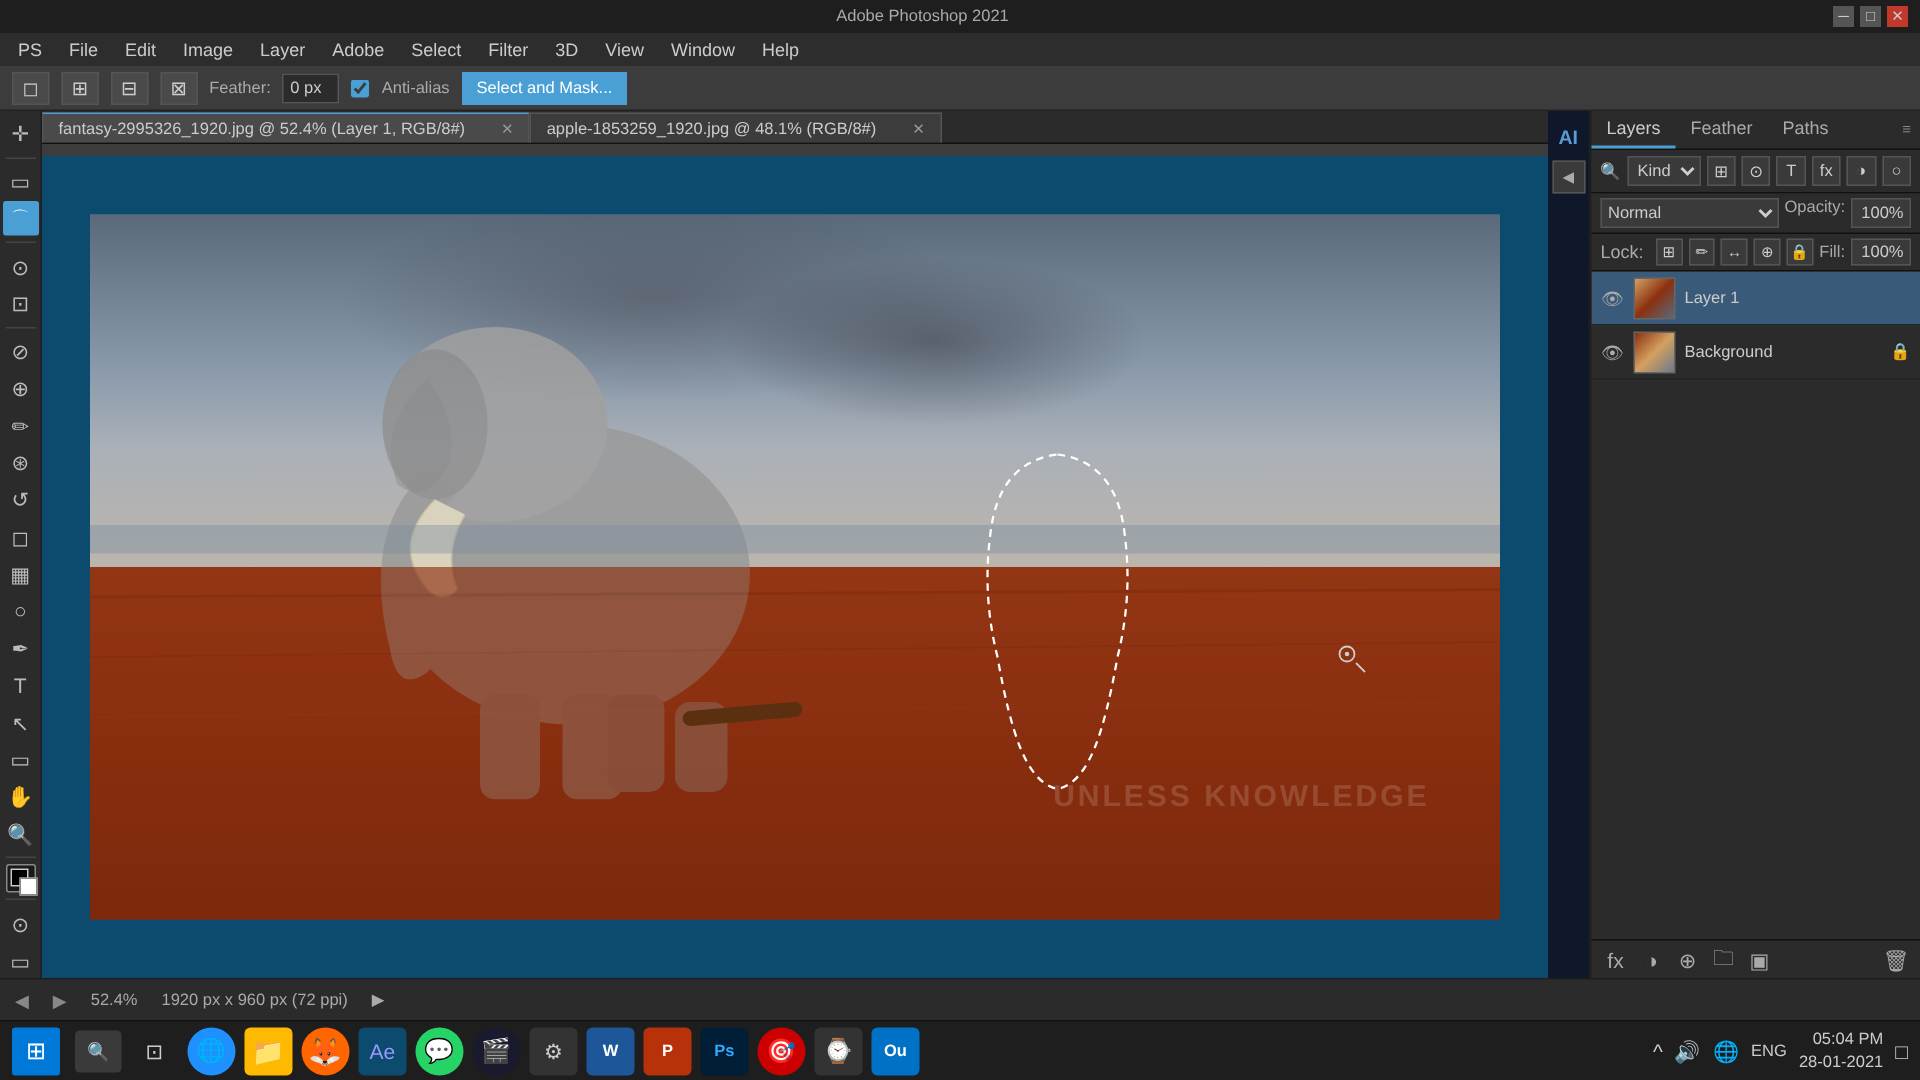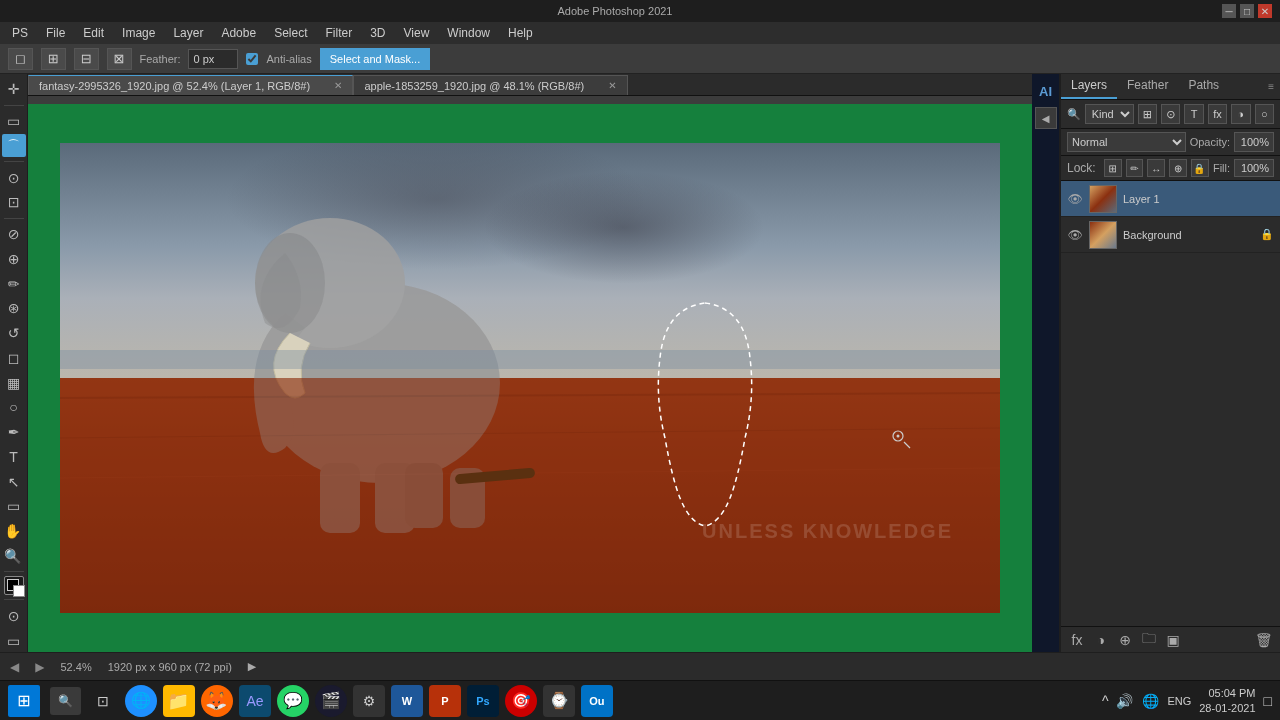--- a/index.html
+++ b/index.html
@@ -75,7 +75,7 @@
       background: #2b2b2b;
       border: 1px solid #555;
       color: #ccc;
-      width: 50px;
+      width: 38px;
       height: 20px;
       font-size: 11px;
       padding: 0 4px;

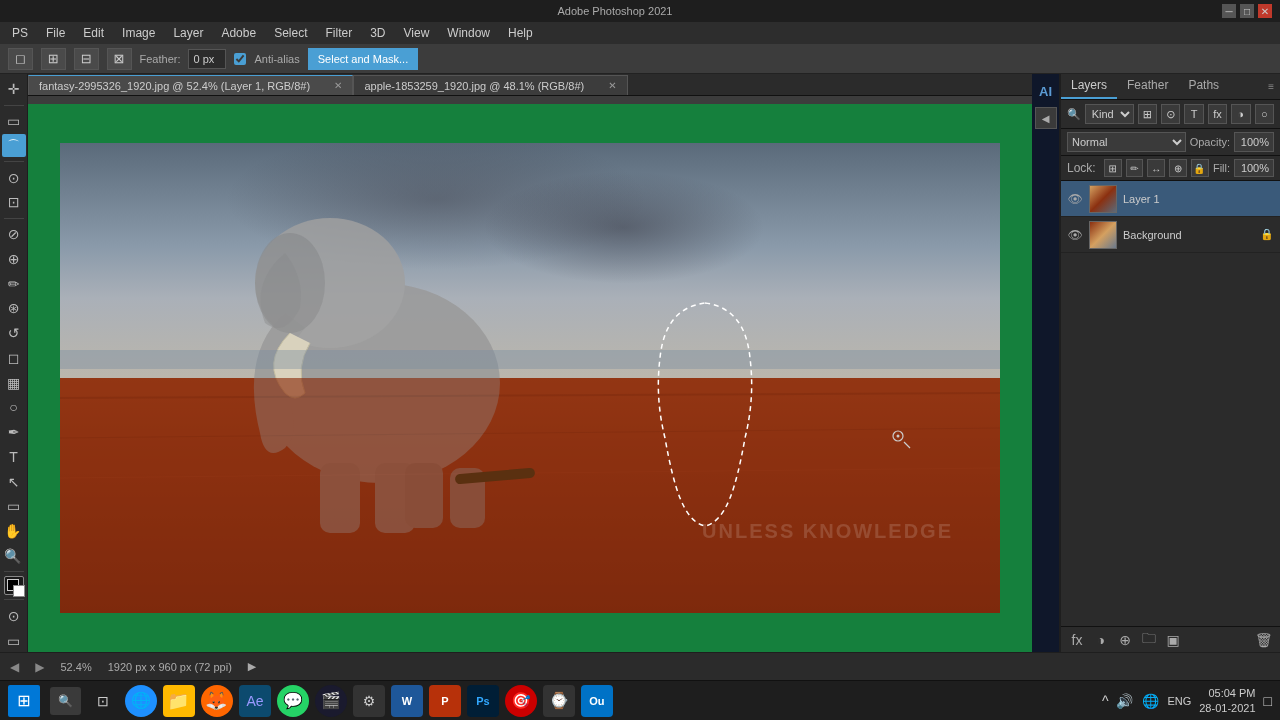--- a/index.html
+++ b/index.html
@@ -283,7 +283,7 @@
     
     .layer-props-row {
       display: flex;
-      align-items: center;
+      align-items: flex-start;
       padding: 3px 6px;
       gap: 4px;
       background: #2b2b2b;

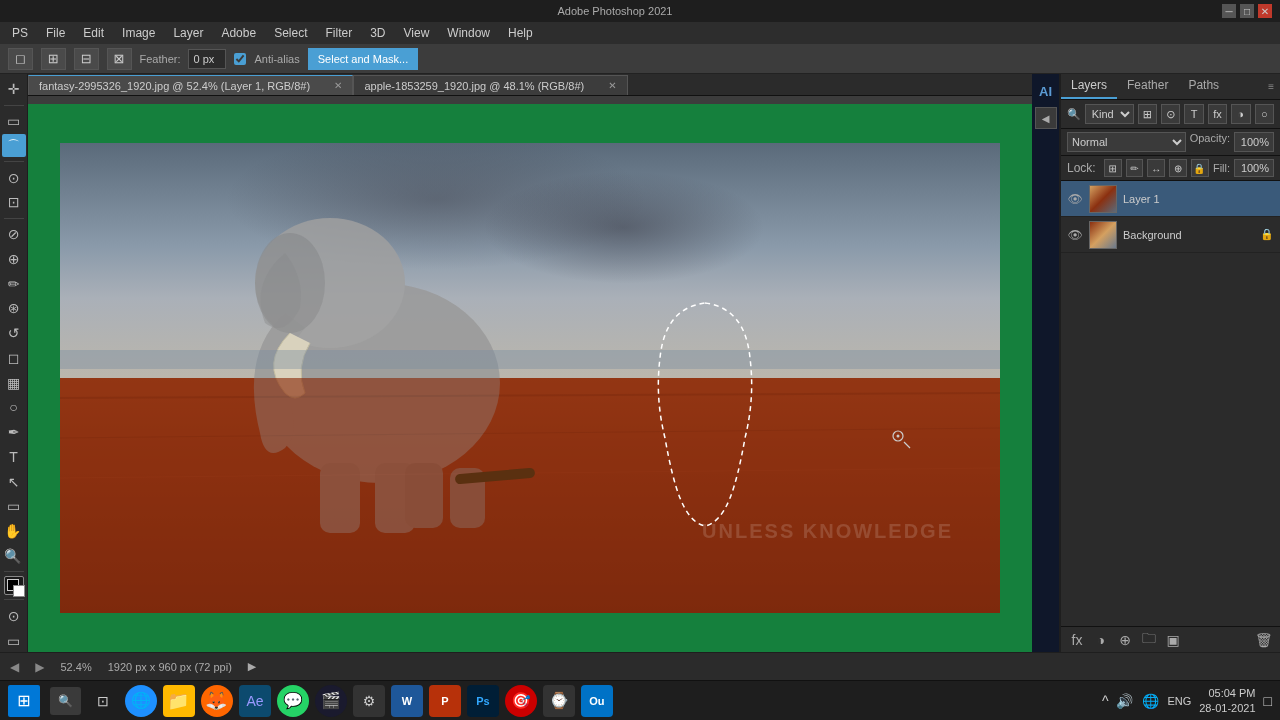--- a/index.html
+++ b/index.html
@@ -162,7 +162,7 @@
       display: flex;
       align-items: center;
       justify-content: center;
-      background: #15803d;
+      background: #0c4a6e;
     }
     #canvas-img {
       width: 940px;

